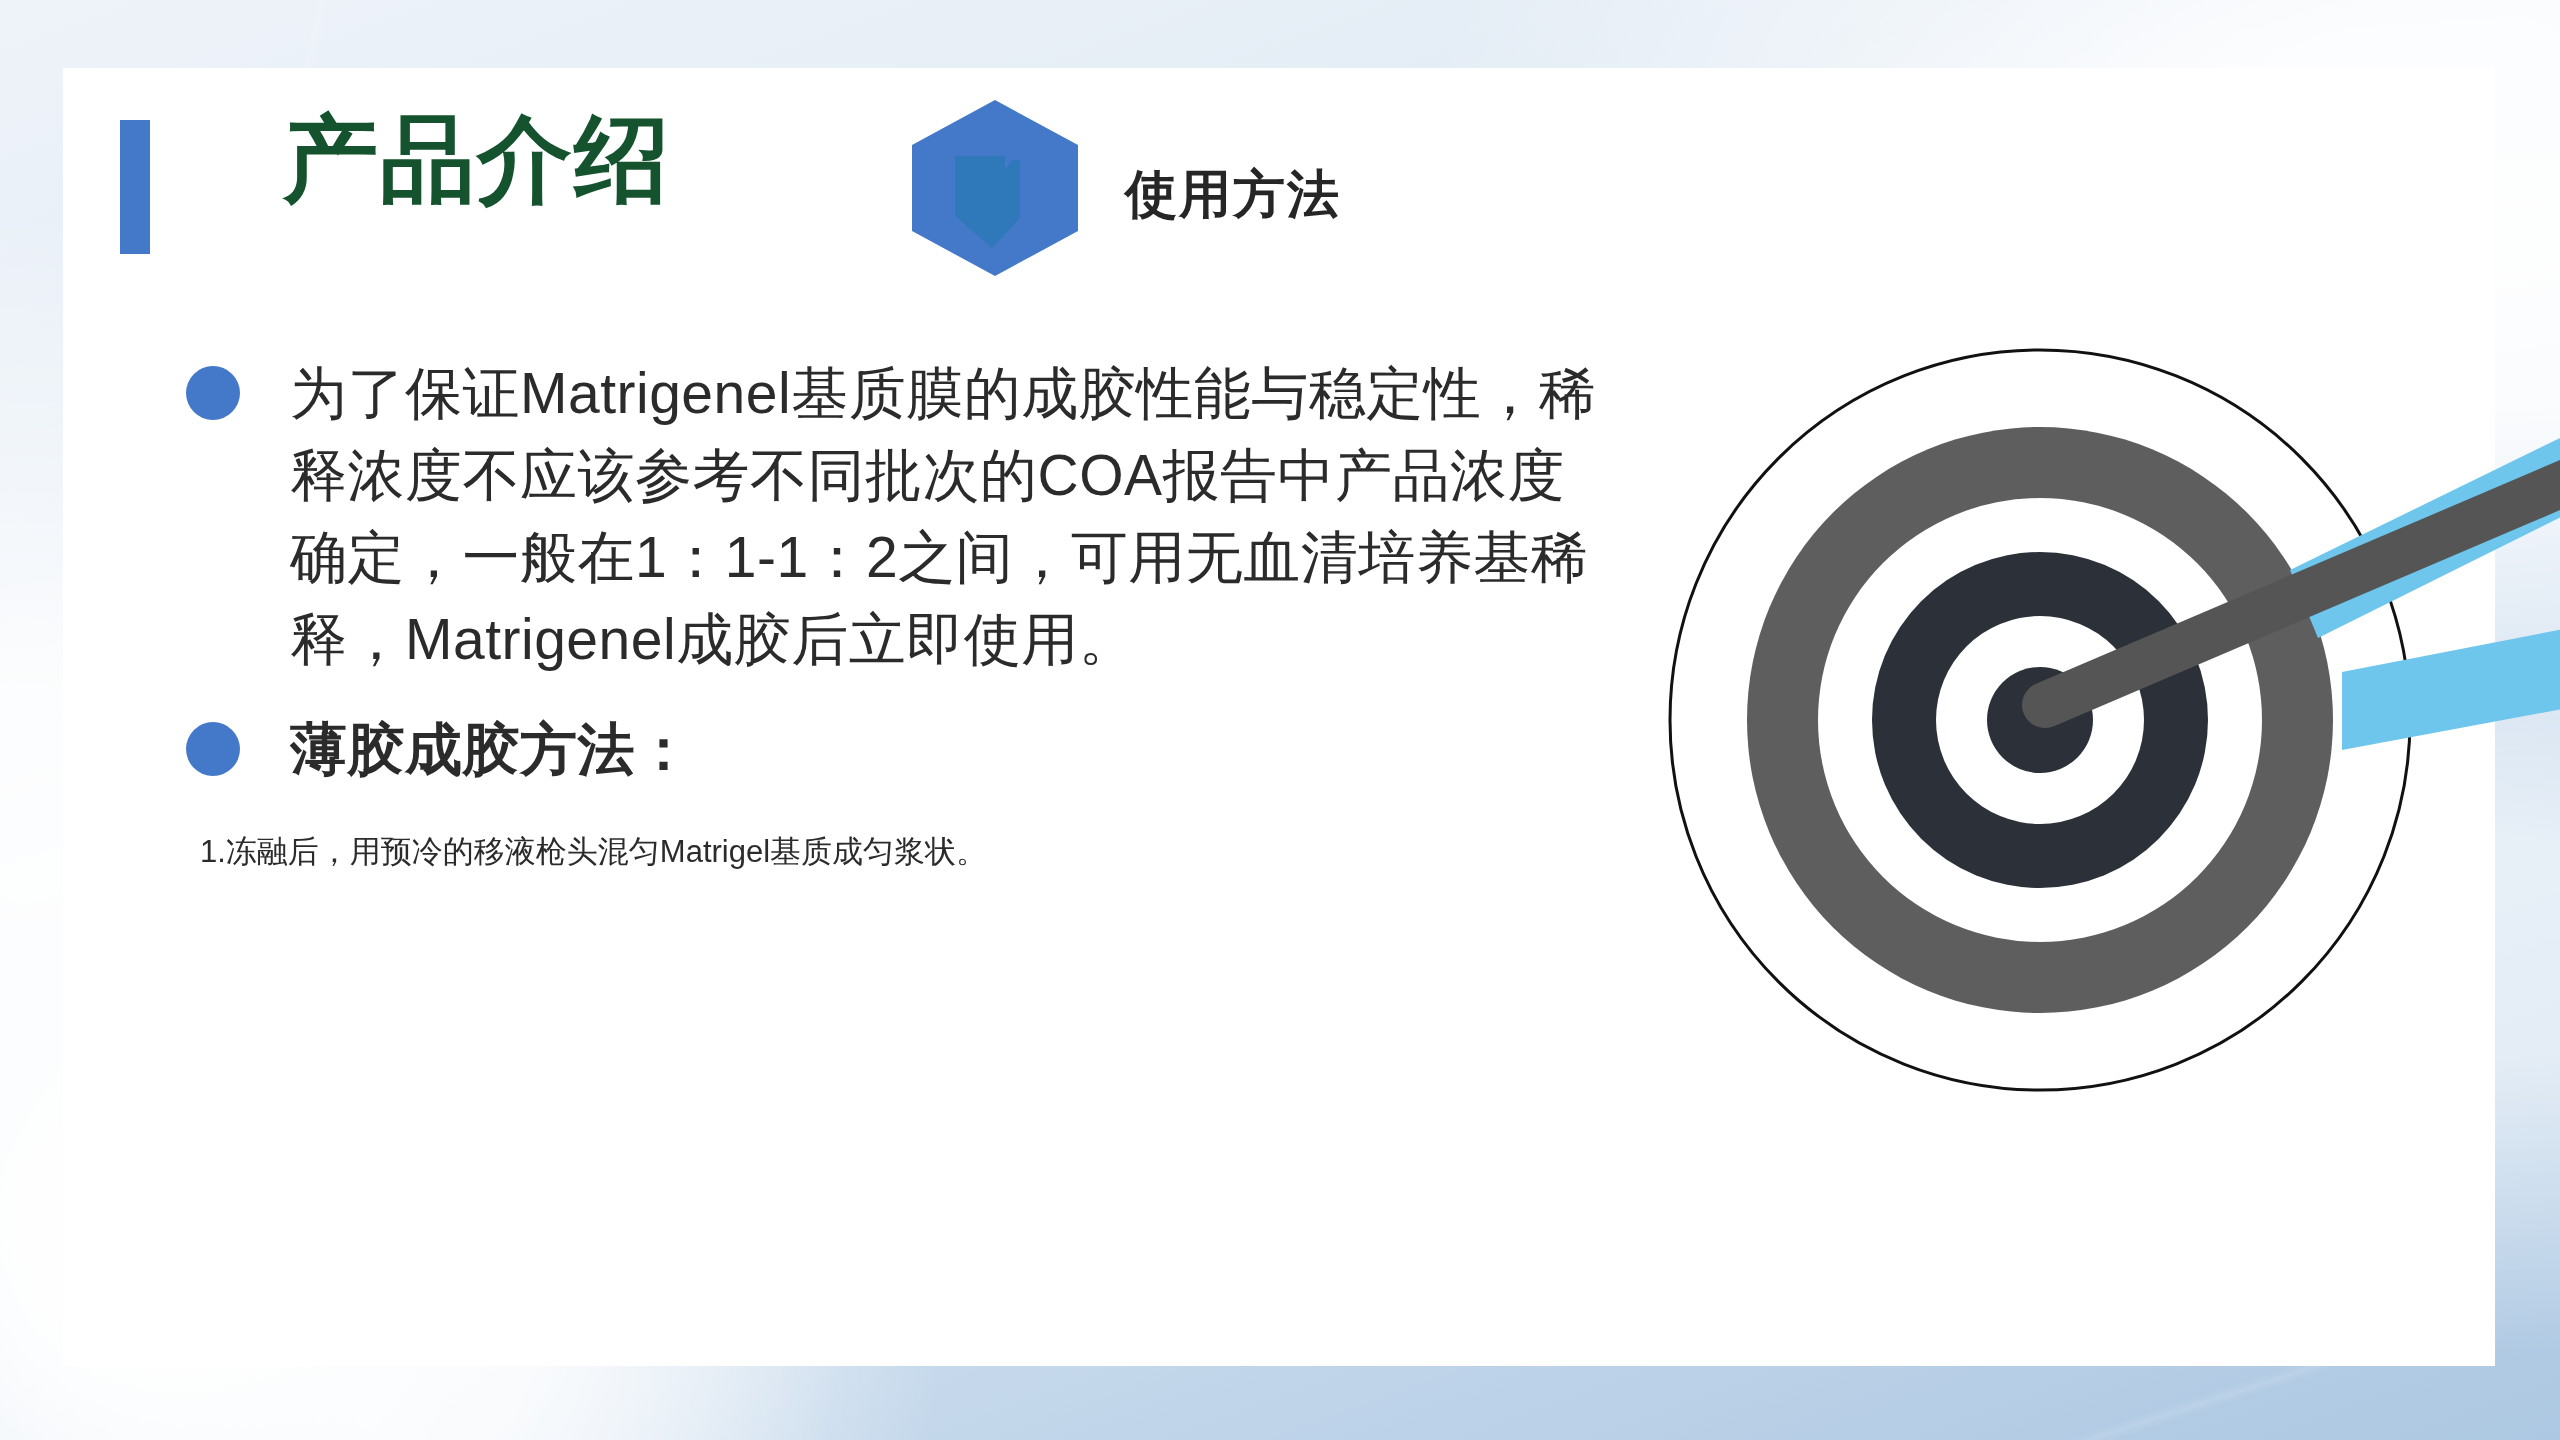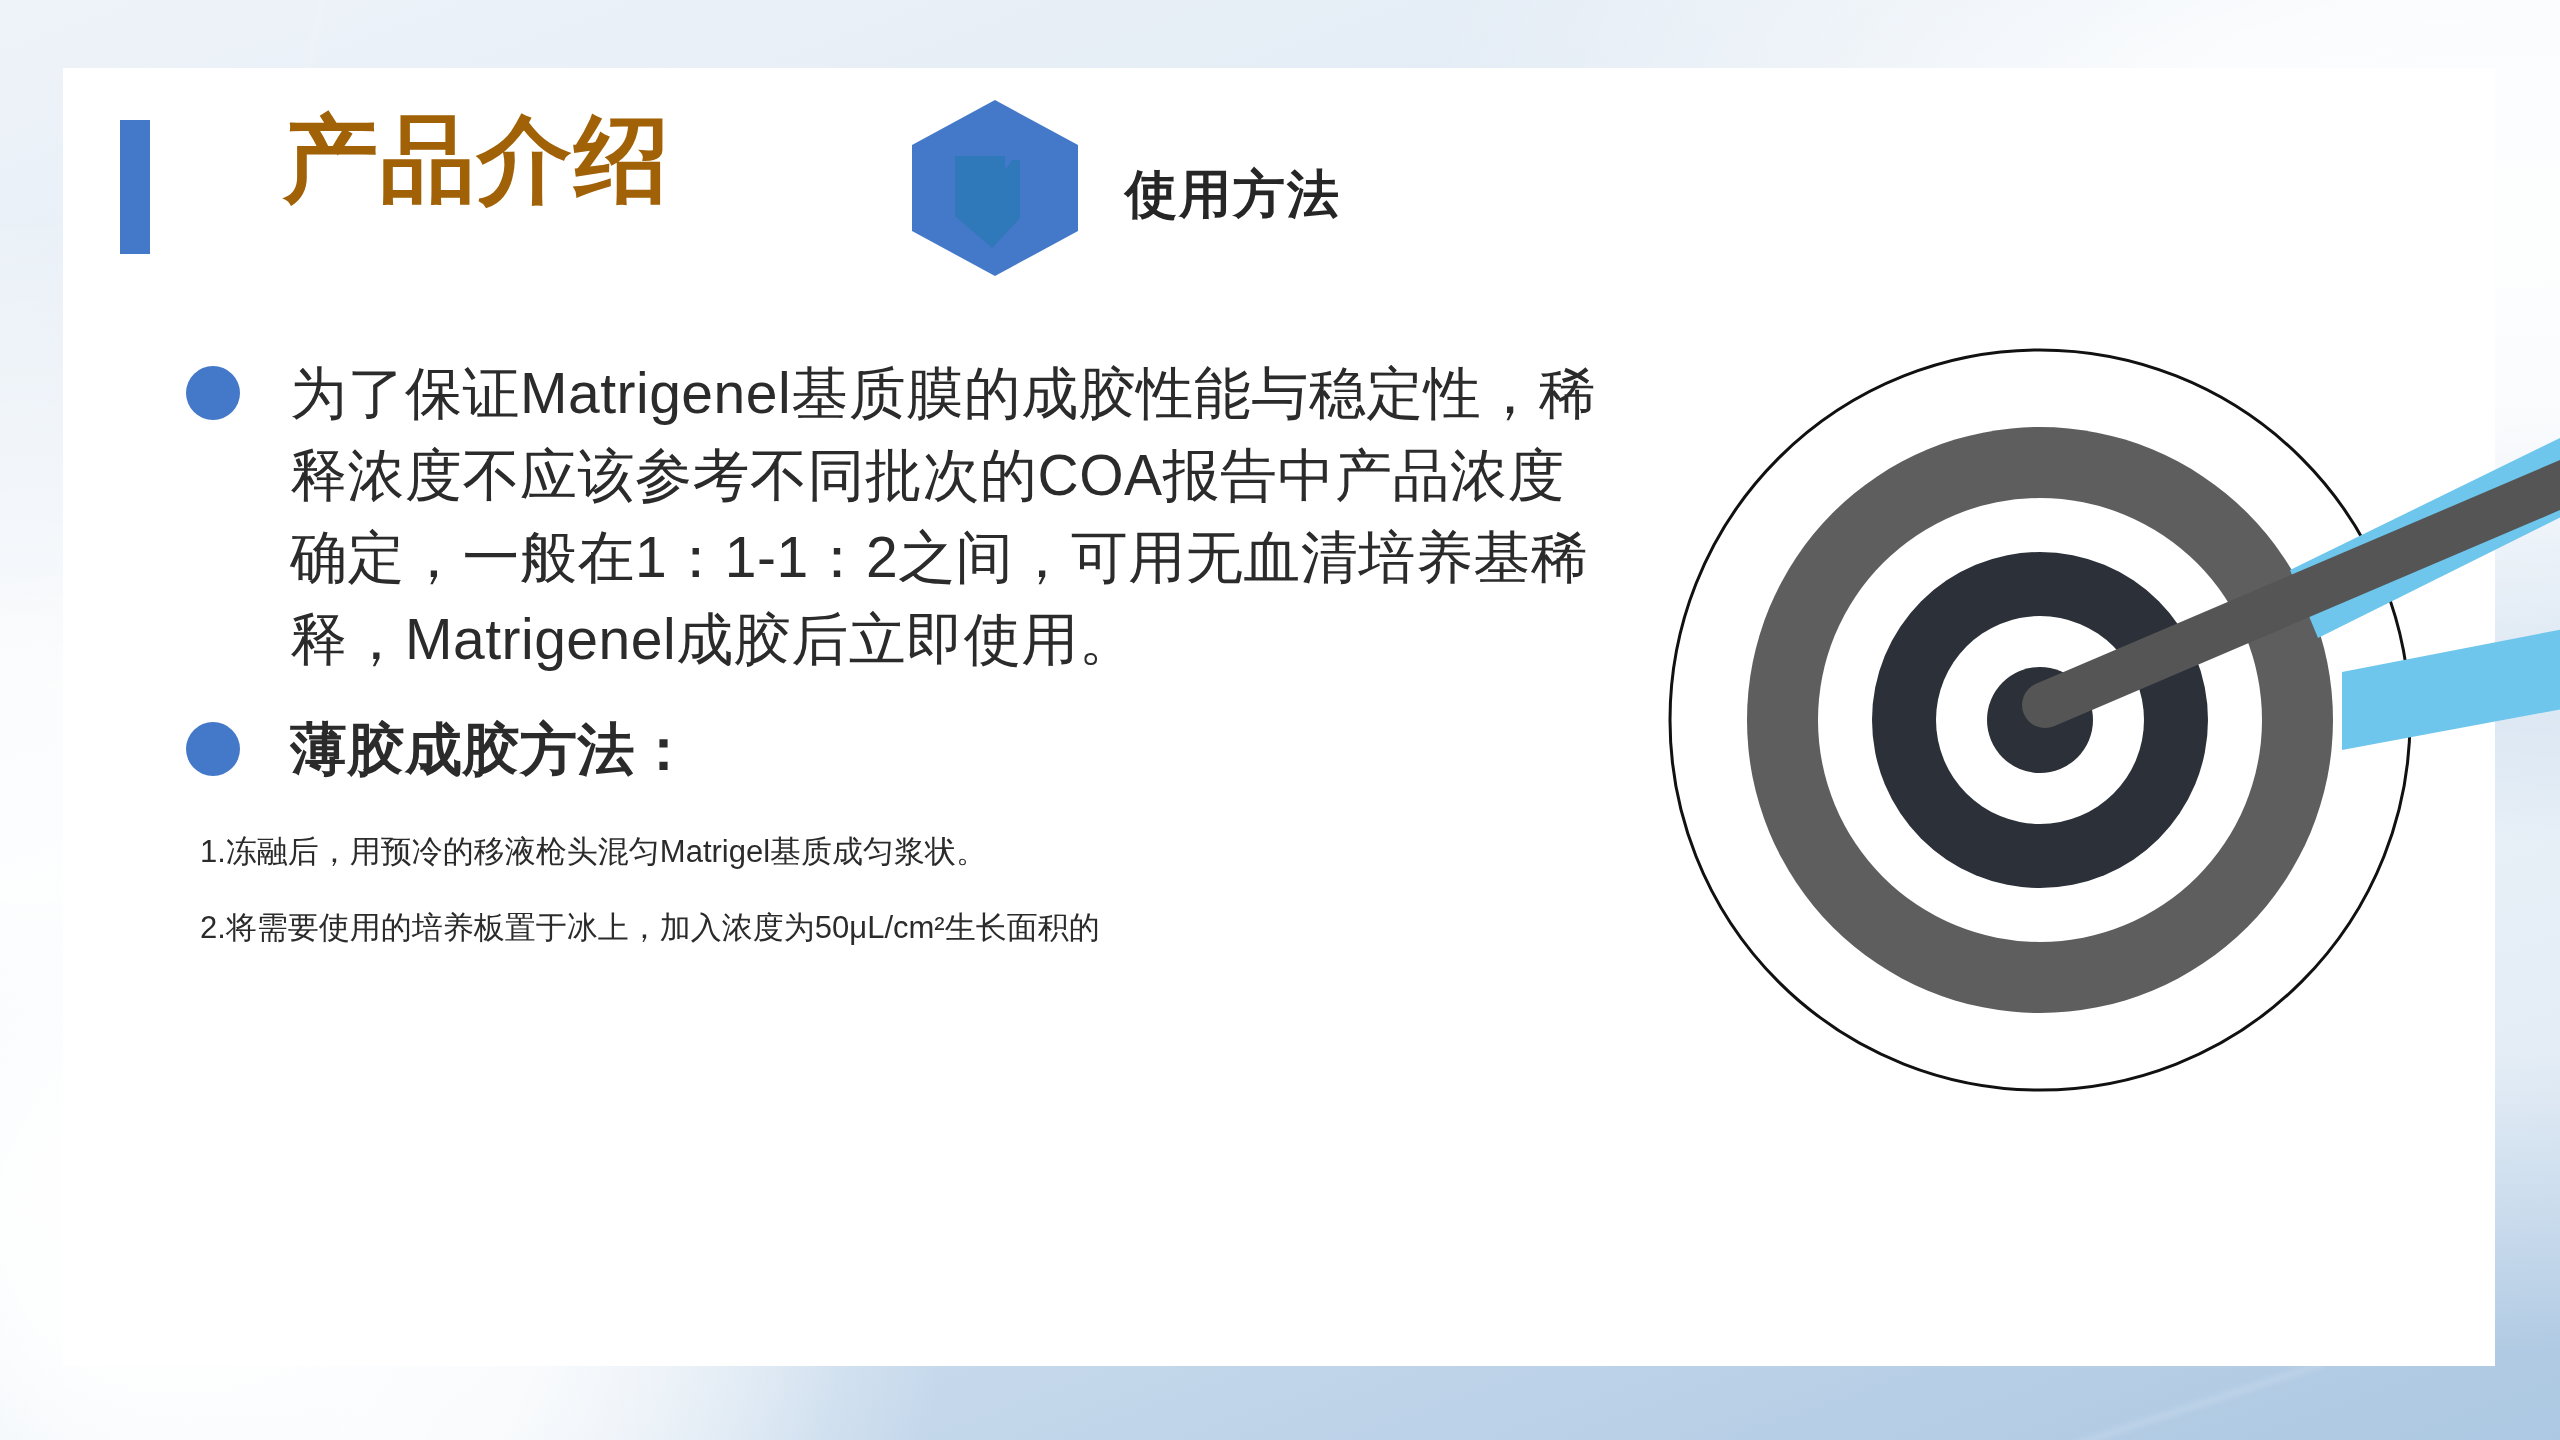--- a/index.html
+++ b/index.html
@@ -31,7 +31,7 @@
 
   
   .accent-bar{position:absolute;left:120px;top:120px;width:30px;height:134px;background:#4478C8;}
-  .title-main{position:absolute;left:283px;top:112px;font-size:95px;font-weight:bold;color:#a16207;letter-spacing:2px;line-height:1;white-space:nowrap;}
+  .title-main{position:absolute;left:283px;top:112px;font-size:95px;font-weight:bold;color:#14532d;letter-spacing:2px;line-height:1;white-space:nowrap;}
   .hex-wrap{position:absolute;left:900px;top:98px;width:190px;height:180px;}
   .title-sub{position:absolute;left:1125px;top:168px;font-size:52px;font-weight:bold;color:#262626;letter-spacing:2px;line-height:1;white-space:nowrap;}
 

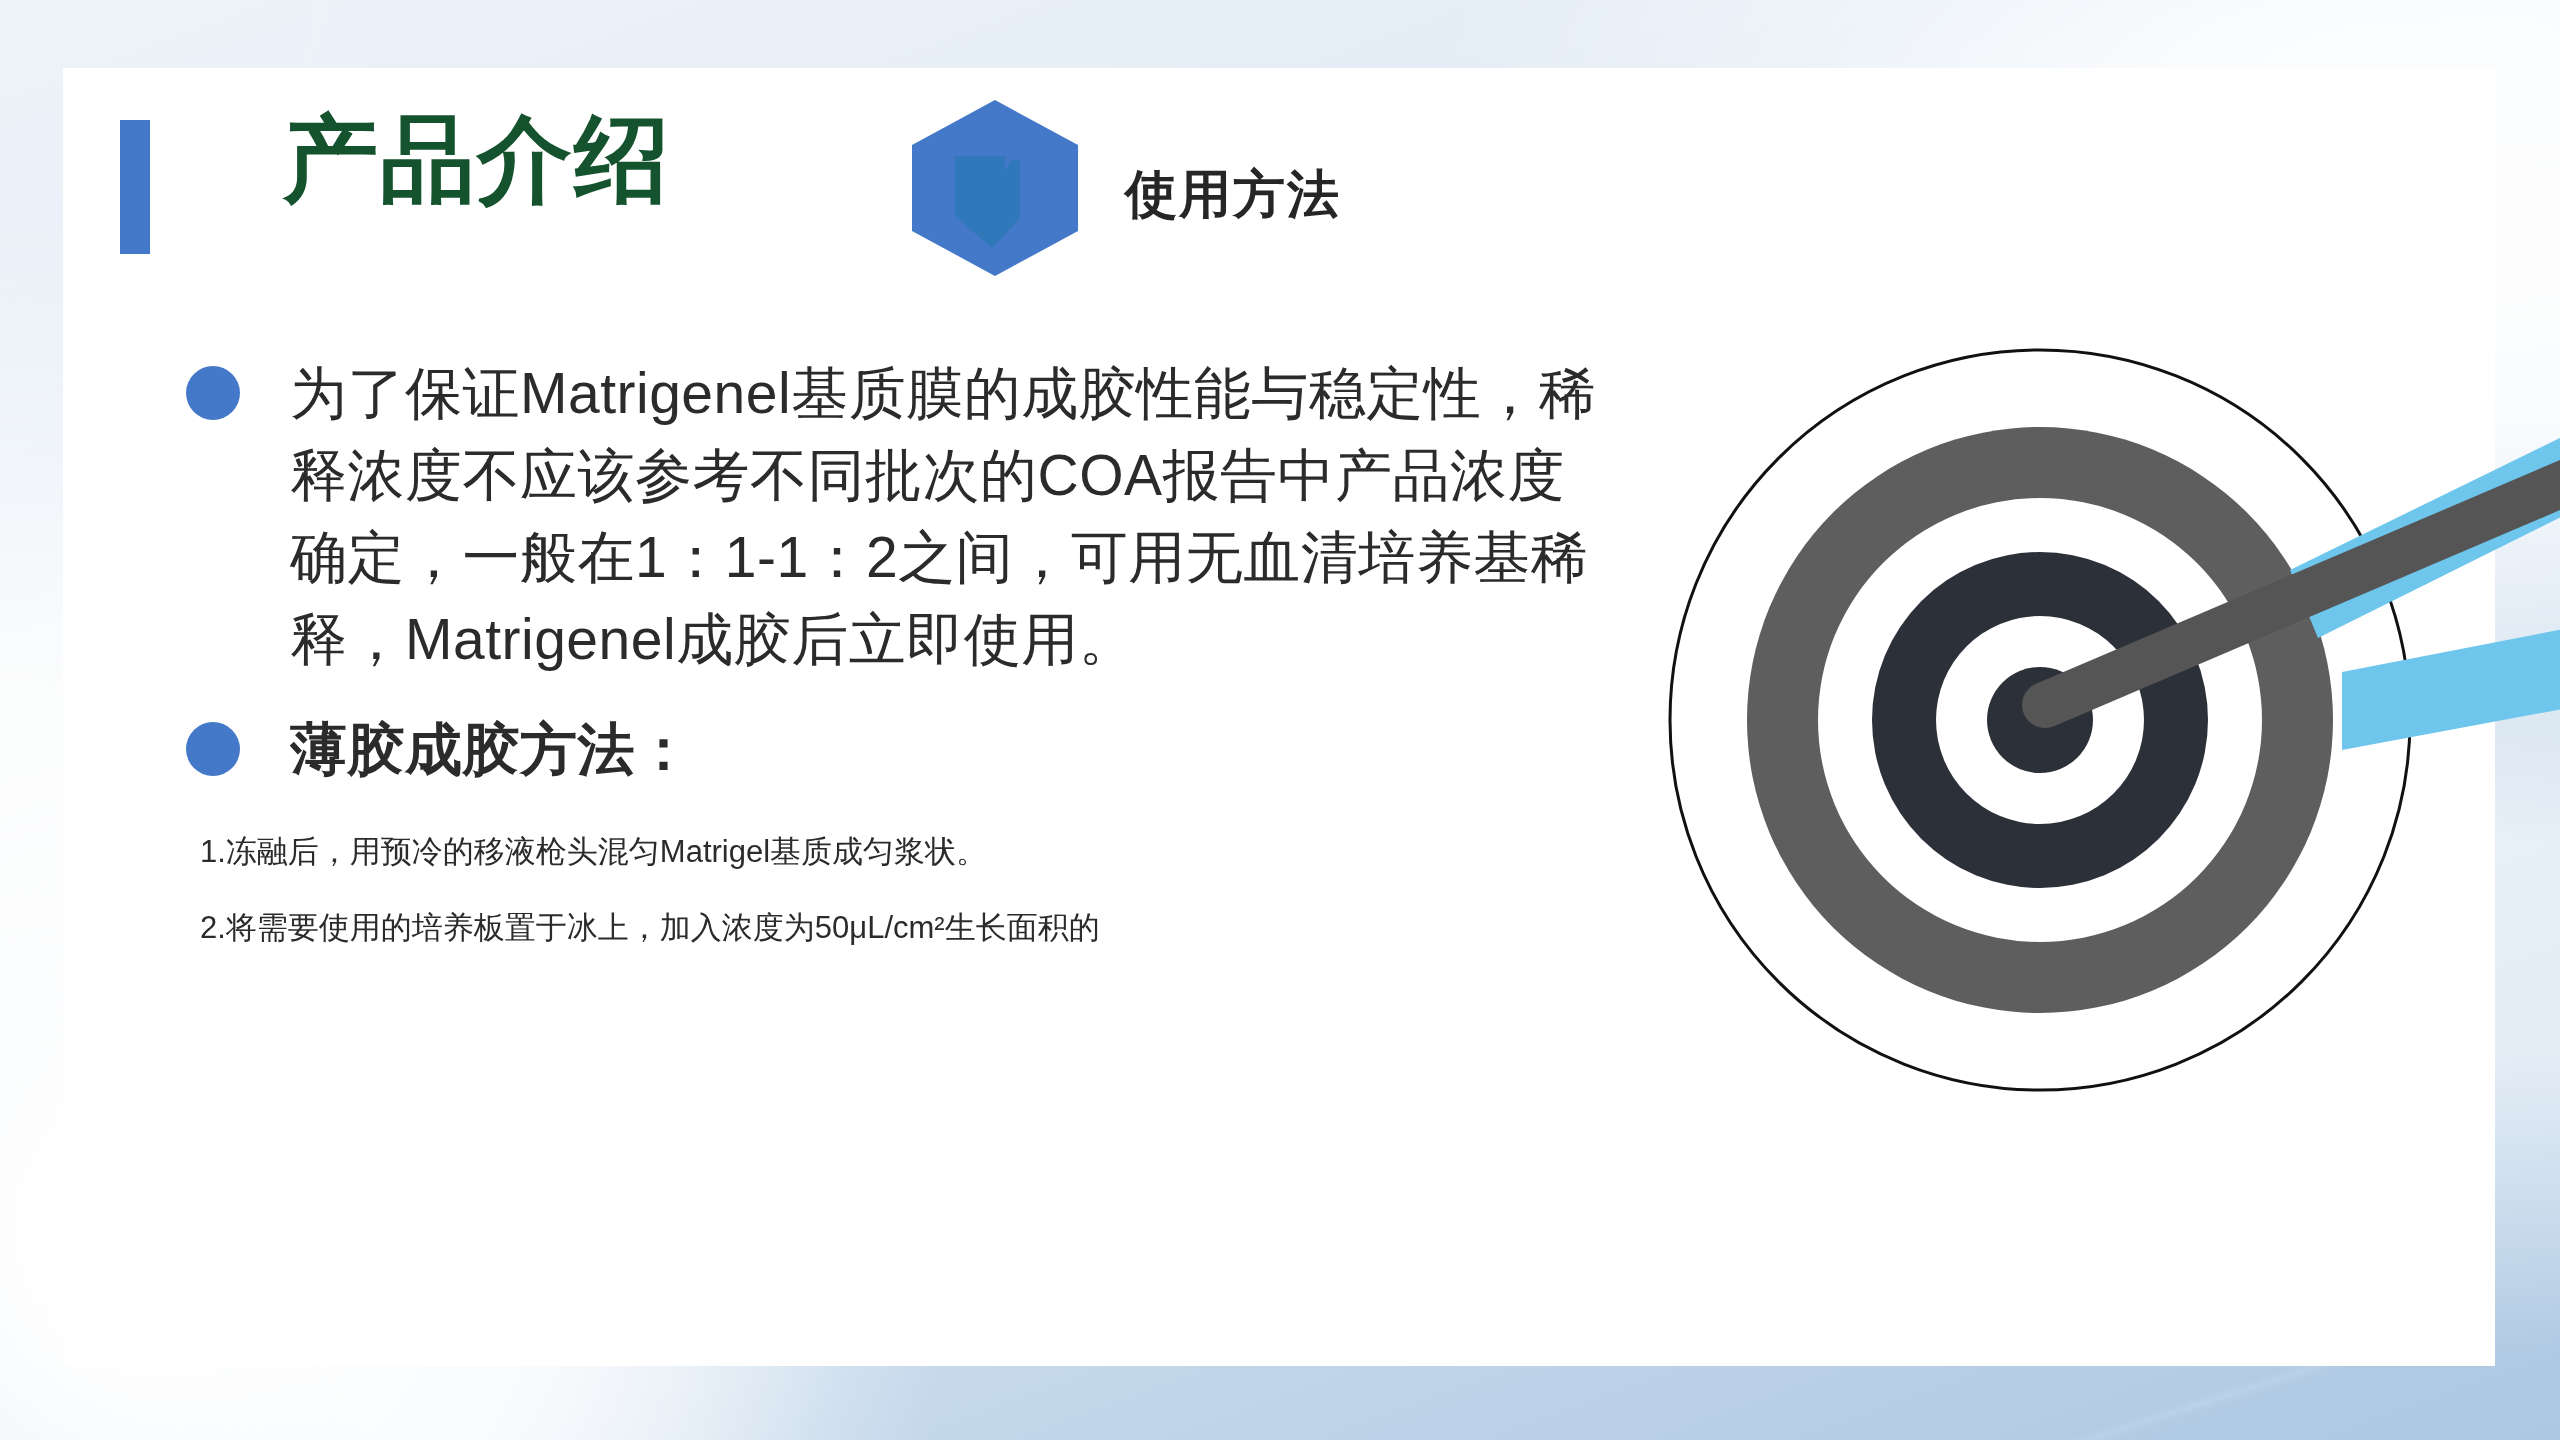--- a/index.html
+++ b/index.html
@@ -85,7 +85,6 @@
 
     <div class="steps">
       <div class="step step-indent">1.冻融后，用预冷的移液枪头混匀Matrigel基质成匀浆状。</div>
-      <div class="step step-indent">2.将需要使用的培养板置于冰上，加入浓度为50μL/cm²生长面积的</div>
     </div>
 
   </div>

